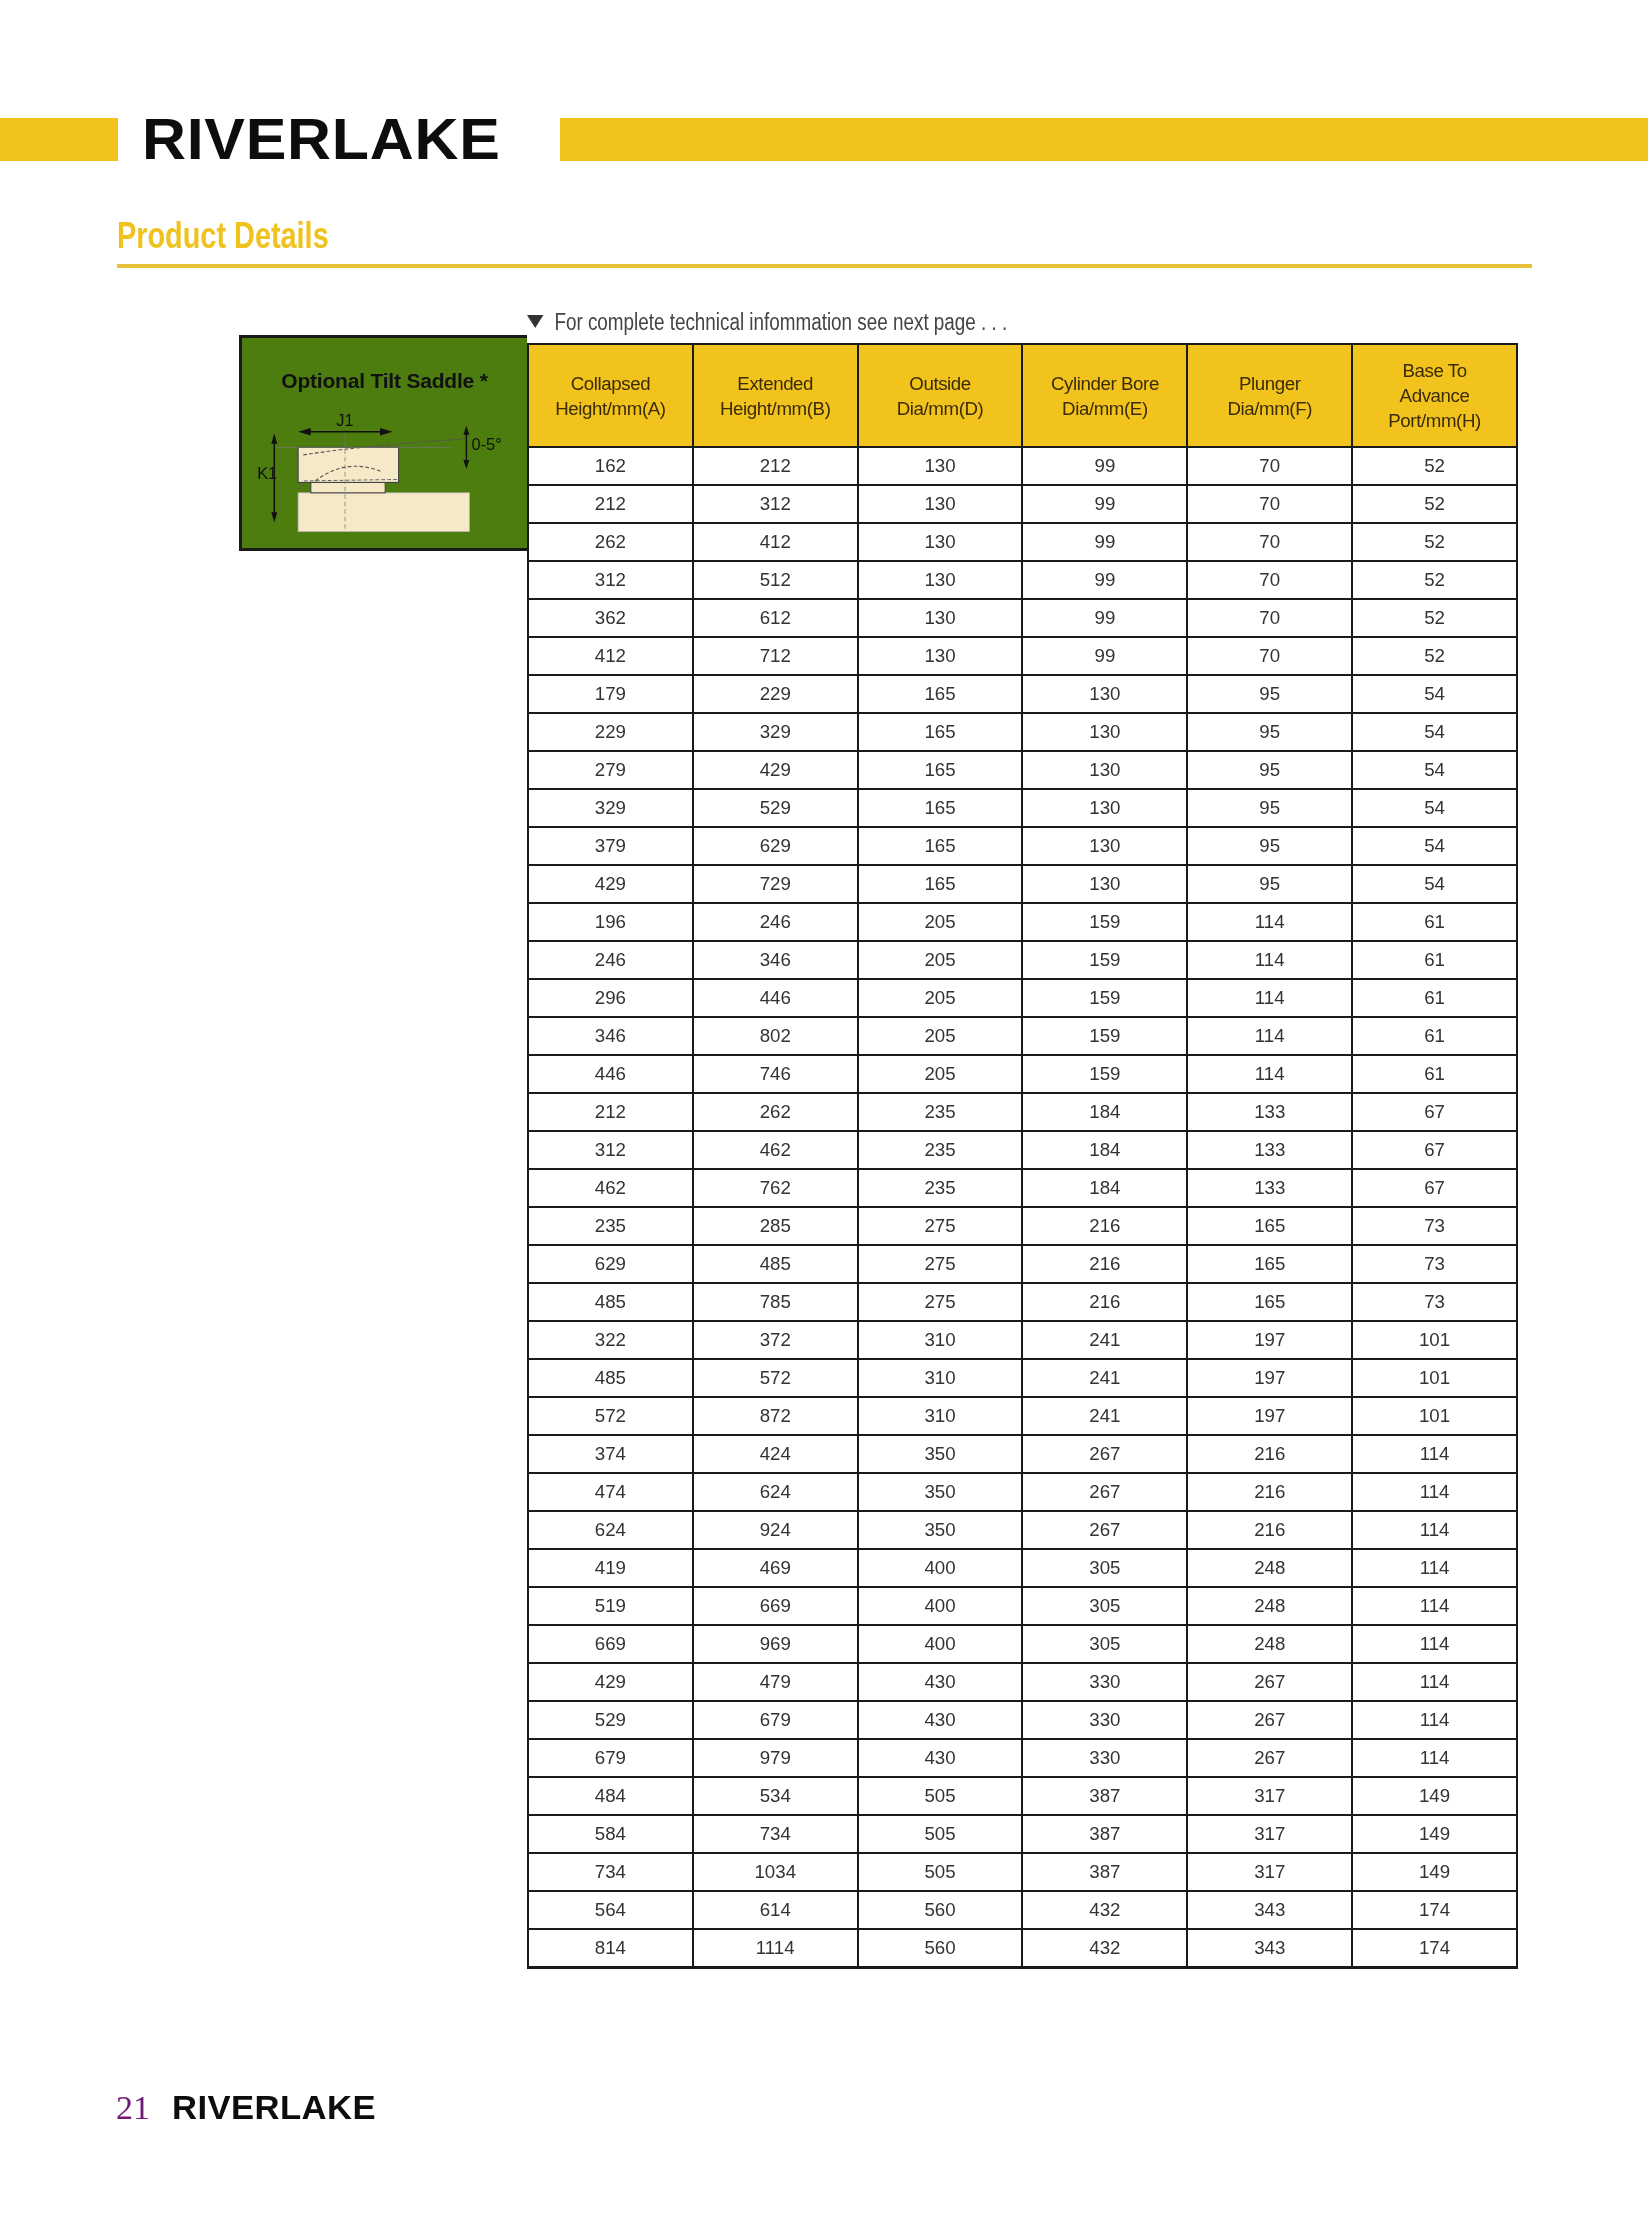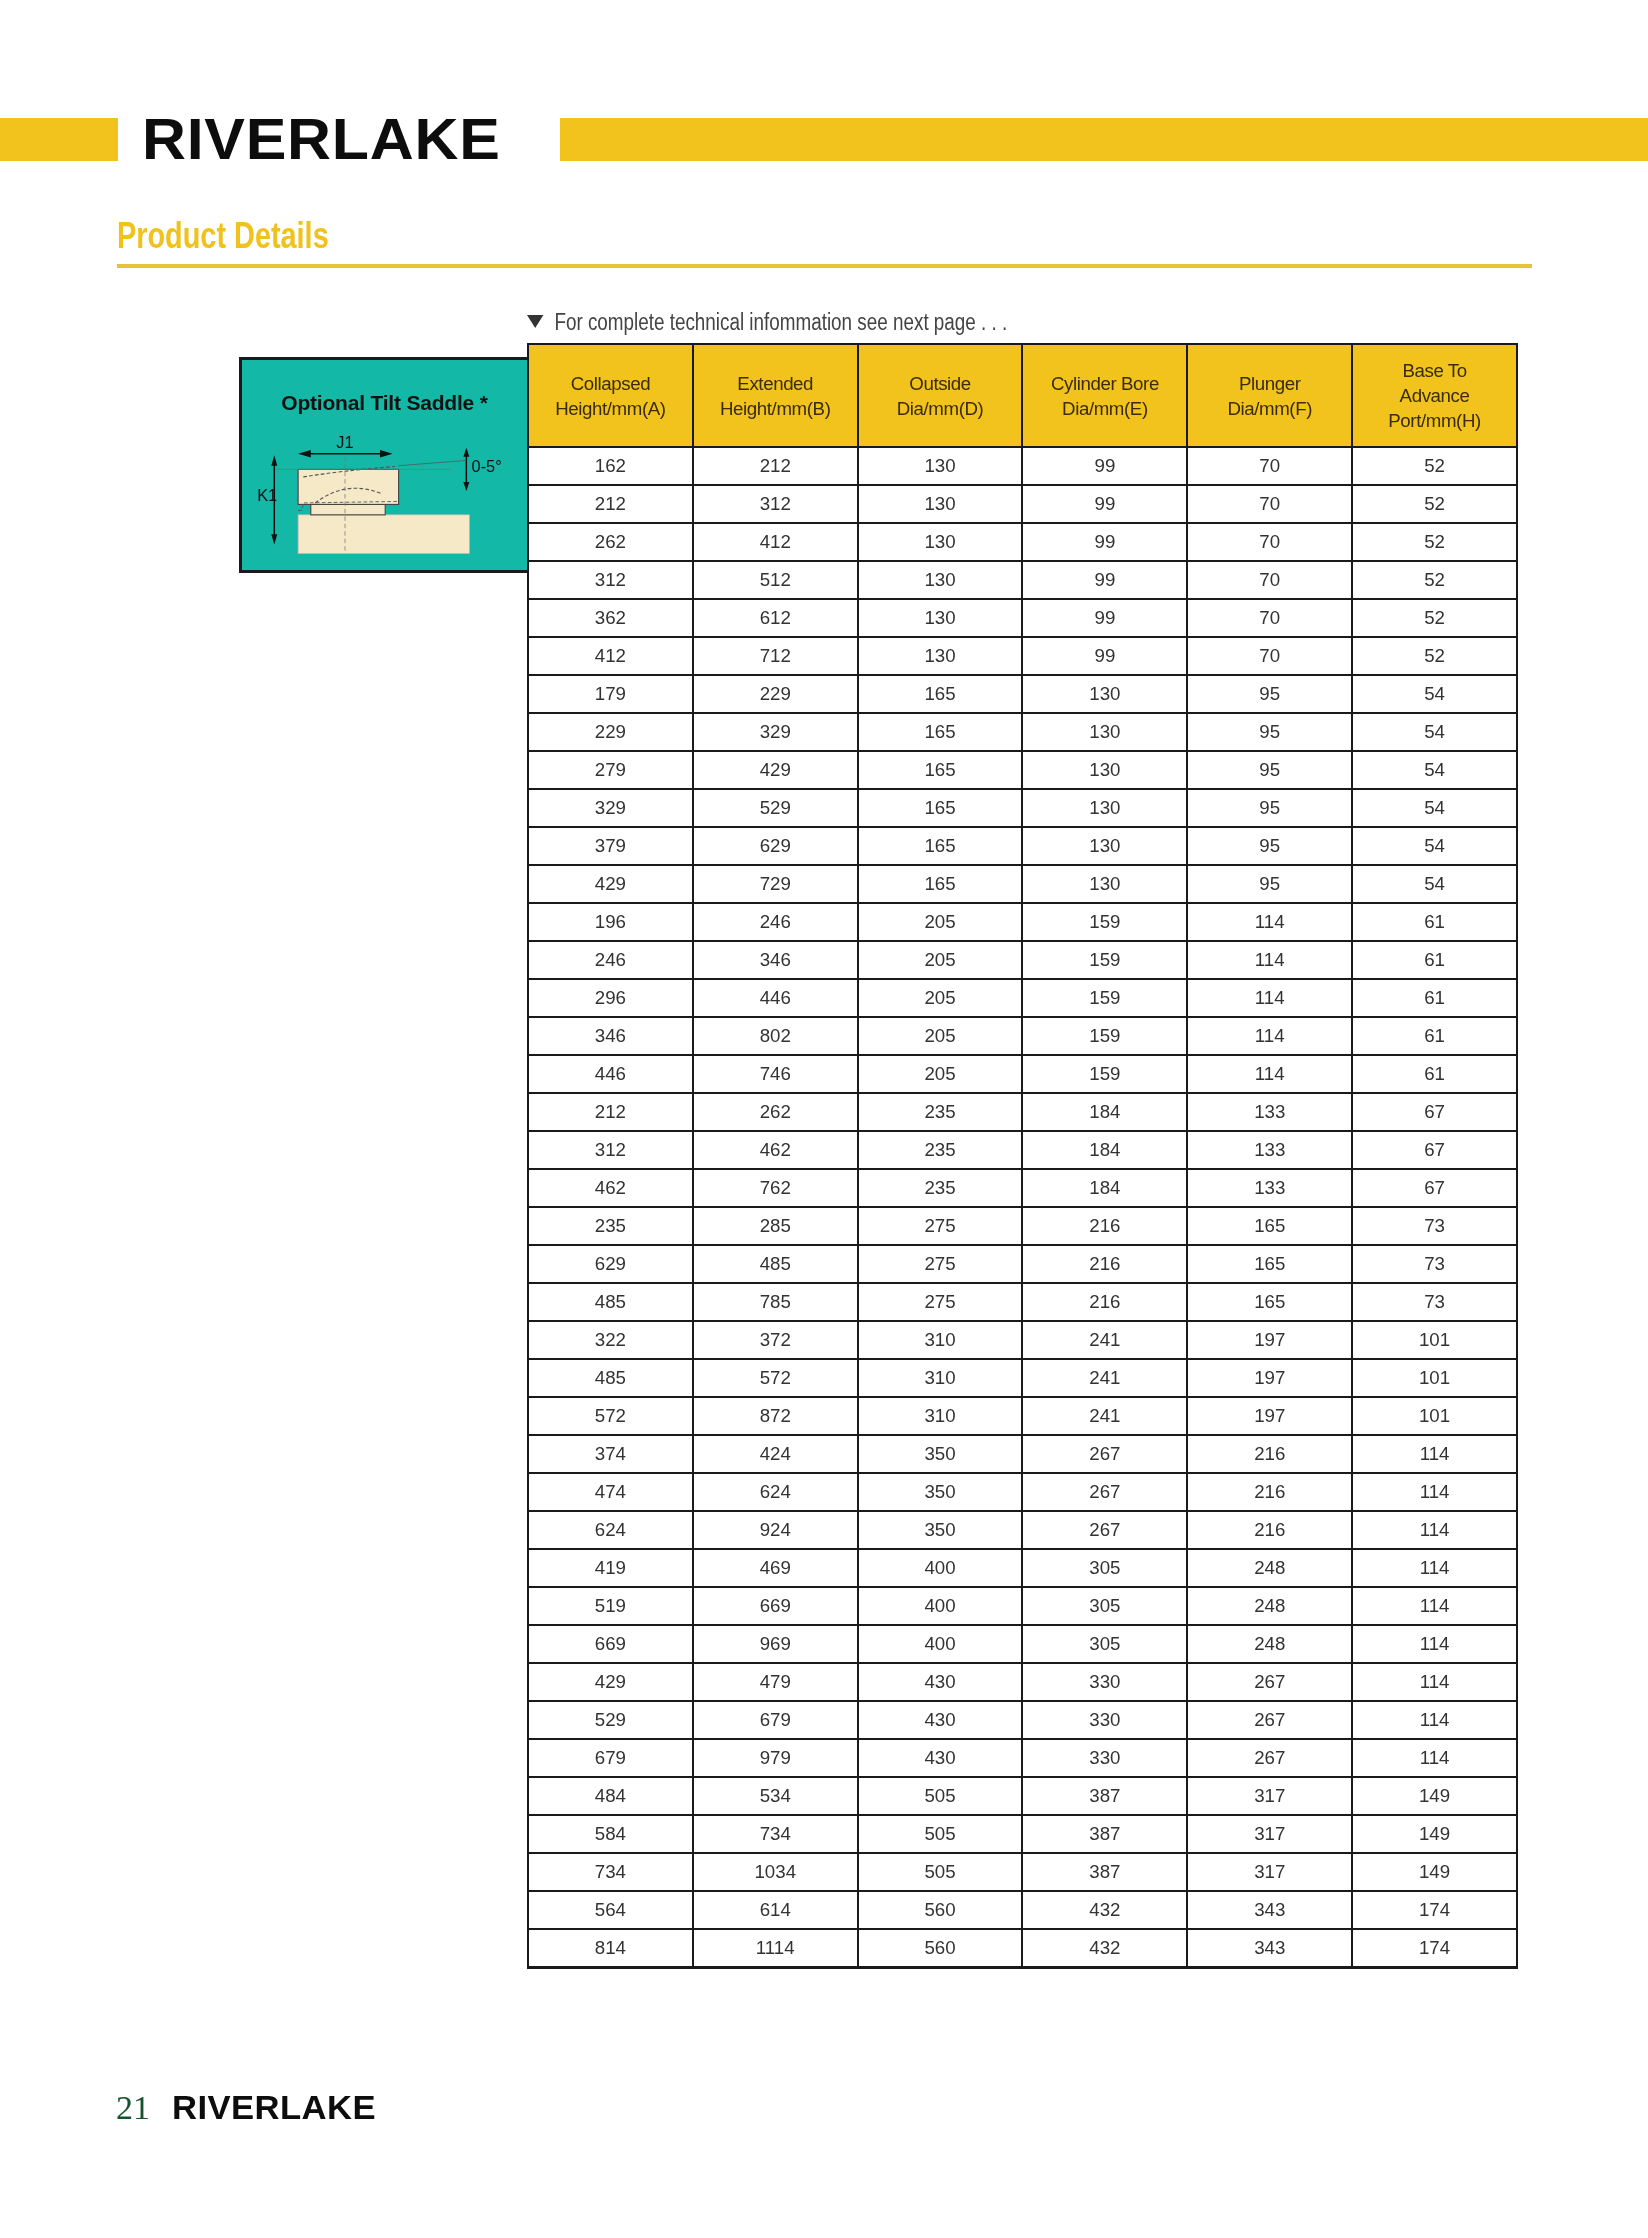--- a/index.html
+++ b/index.html
@@ -26,8 +26,8 @@
   }
   .note .tri { display: inline-block; width: 0; height: 0; border-left: 10.4px solid transparent; border-right: 10.4px solid transparent; border-top: 13.4px solid #333; margin-right: 13.4px; vertical-align: middle; position: relative; top: -2.2px; }
   .saddle-box {
-    position: absolute; left: 239px; top: 357px; width: 288px; height: 216px;
-    border: 3px solid #1a1a1a; border-right: none; background: #14b8a6; box-sizing: border-box;
+    position: absolute; left: 239px; top: 335px; width: 288px; height: 216px;
+    border: 3px solid #1a1a1a; border-right: none; background: #4d7c0f; box-sizing: border-box;
   }
   .saddle-title {
     position: absolute; left: 0; right: 0; top: 31px; text-align: center;

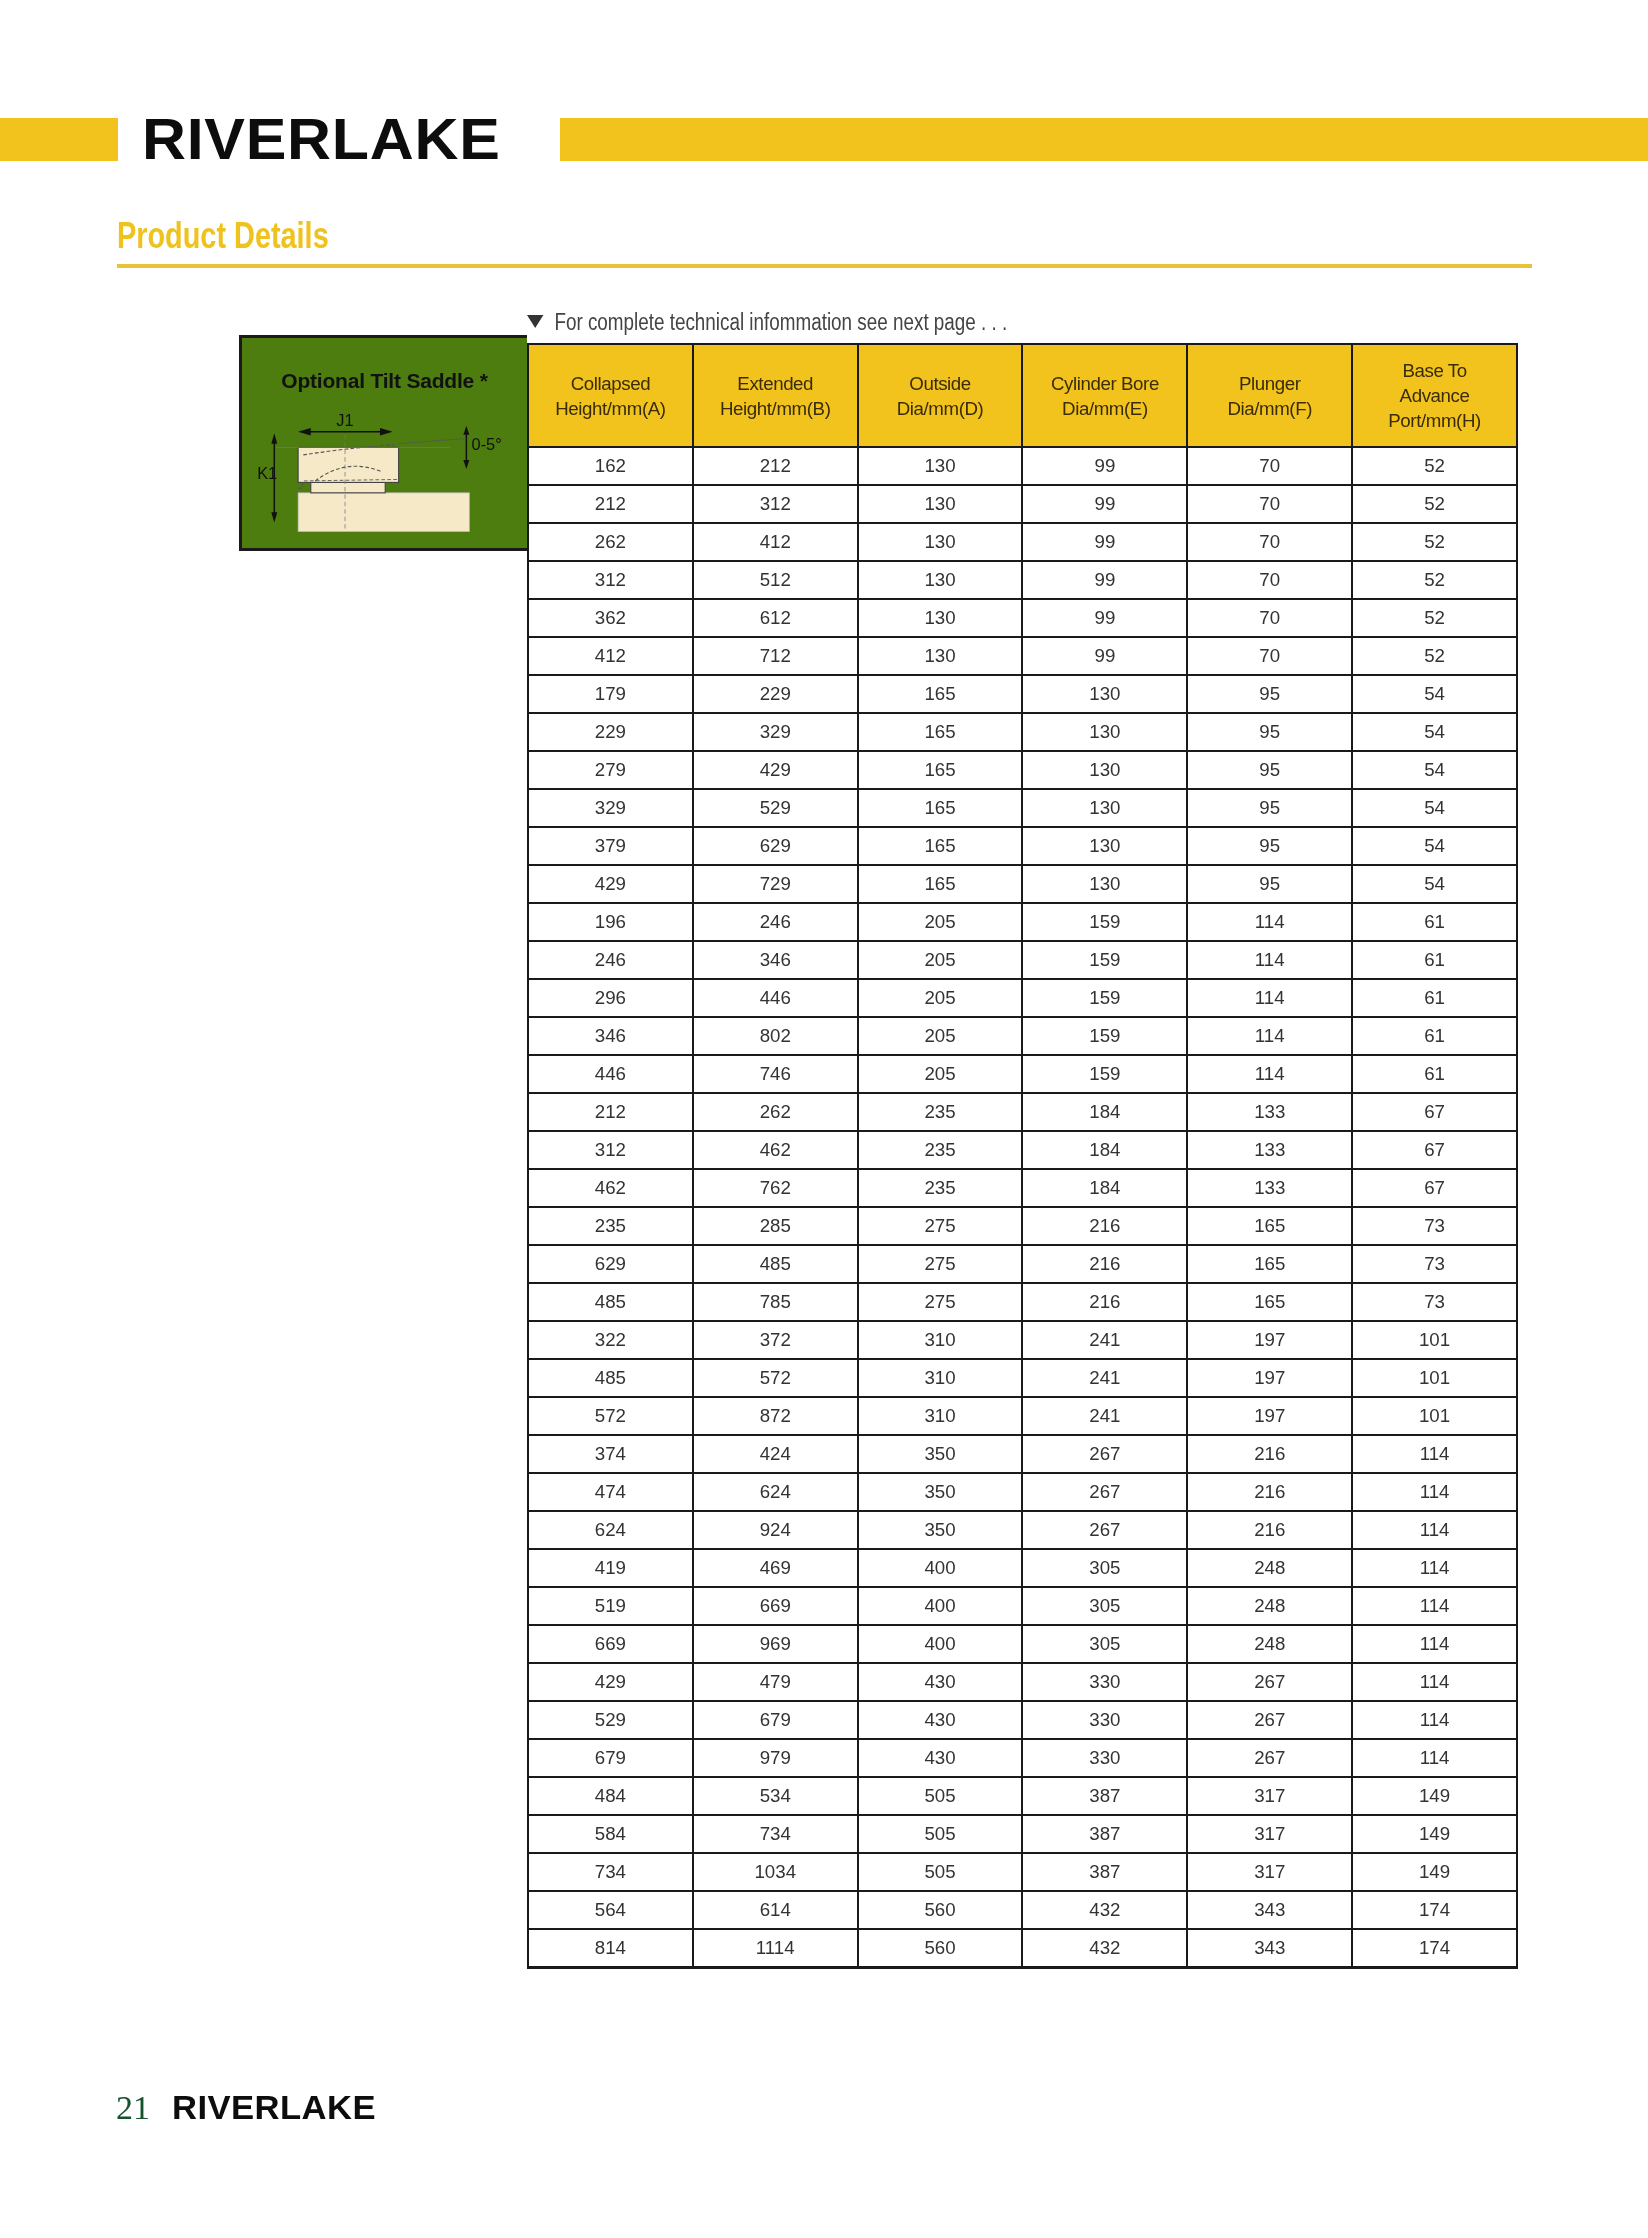--- a/index.html
+++ b/index.html
@@ -51,7 +51,7 @@
   .th-text { display: inline-block; white-space: pre-line; }
   .footer-page {
     position: absolute; left: 116px; top: 2089px; font-family: "Liberation Serif", serif;
-    font-size: 34px; color: #14532d; line-height: 37px;
+    font-size: 34px; color: #701a75; line-height: 37px;
   }
   .footer-logo {
     position: absolute; left: 172px; top: 2089px; font-weight: 700; font-size: 33px; color: #0d0d0d;

